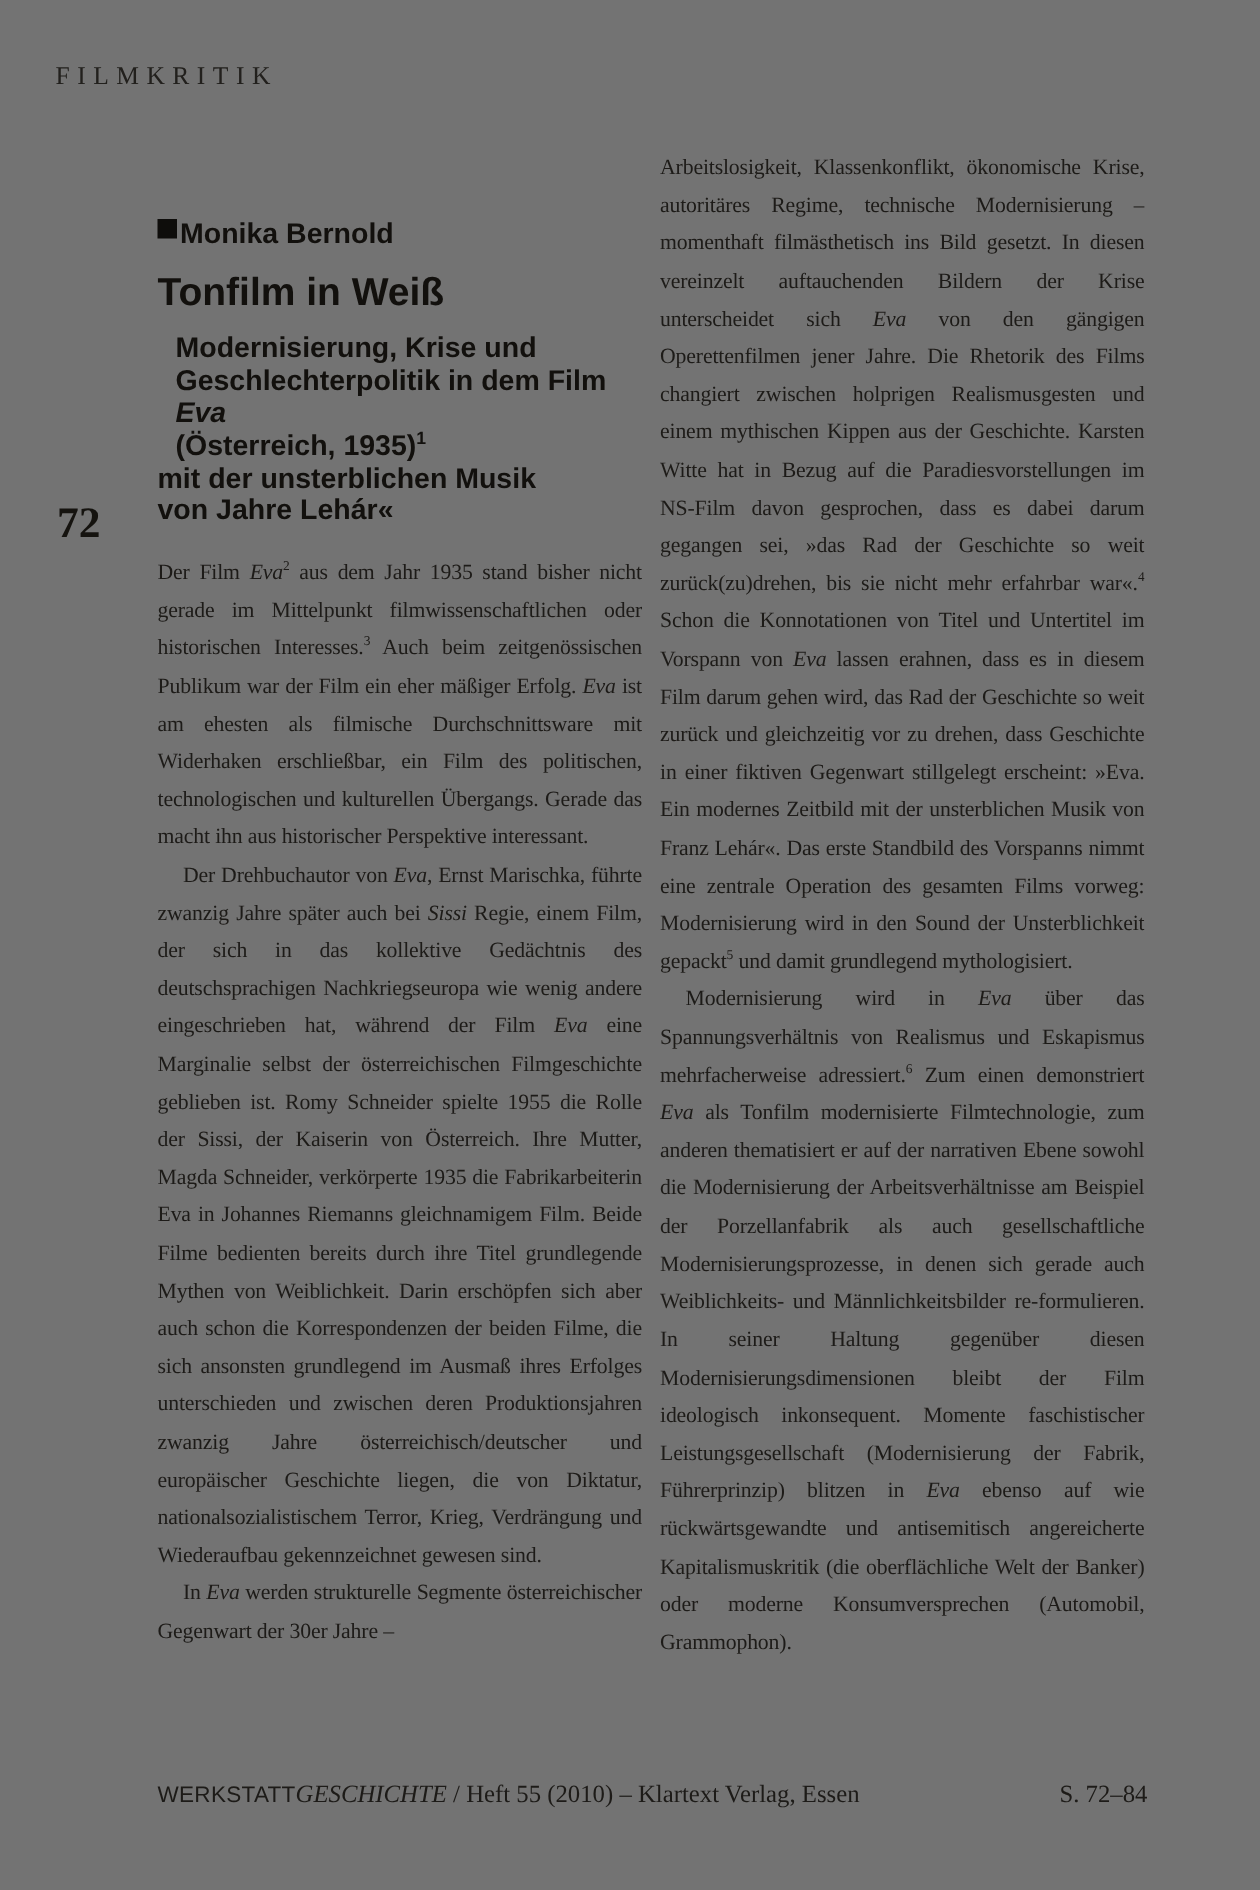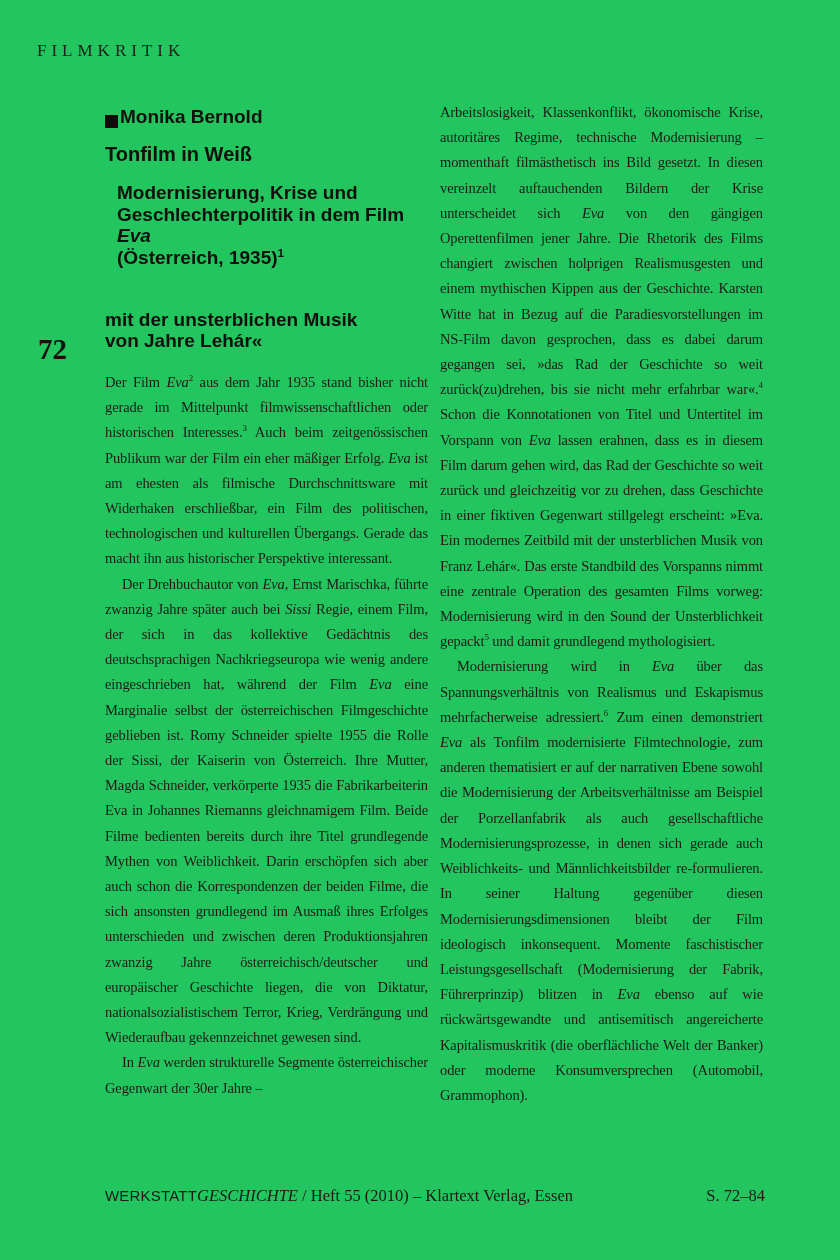--- a/index.html
+++ b/index.html
@@ -9,7 +9,7 @@
     position: relative;
     width: 840px;
     height: 1260px;
-    background: #22c55e;
+    background: #737373;
     color: #1d1b18;
     overflow: hidden;
   }

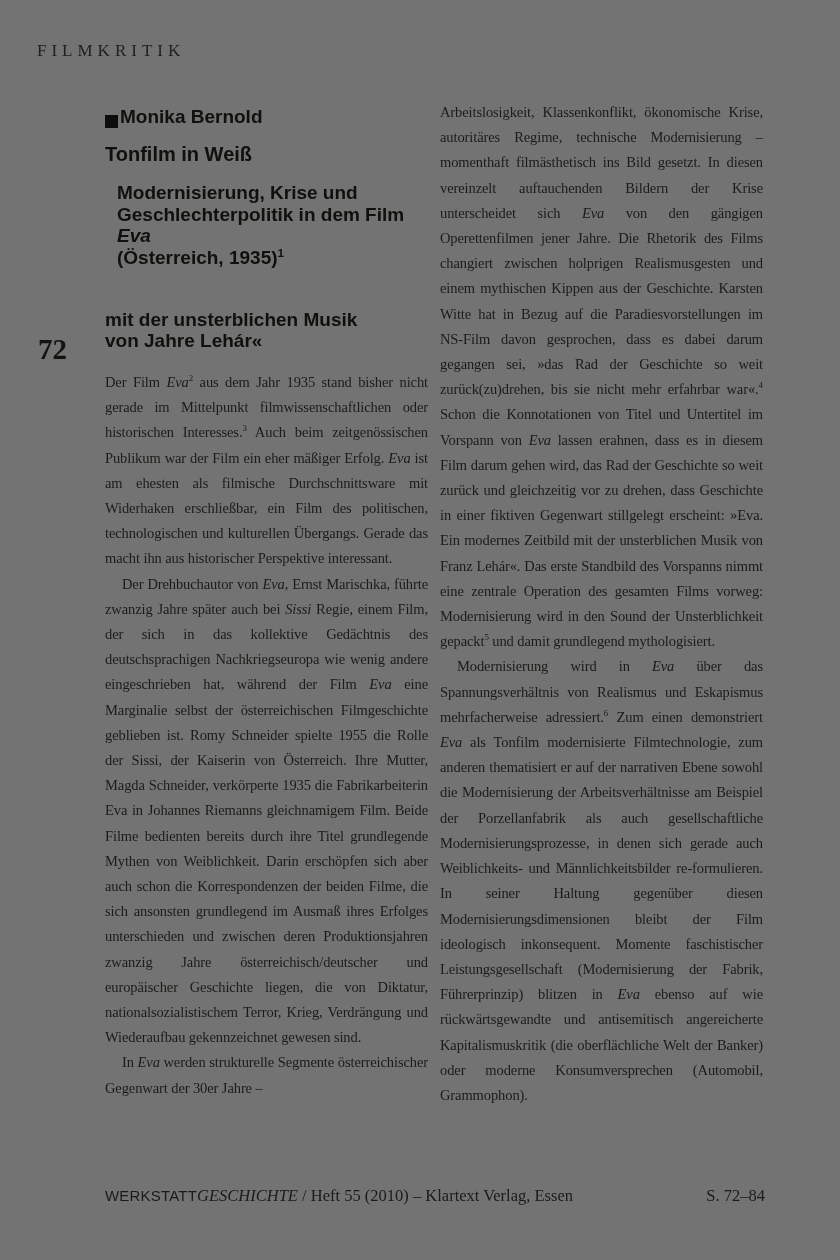--- a/index.html
+++ b/index.html
@@ -48,9 +48,10 @@
   }
   .author {
     display: flex;
-    align-items: flex-end;
+    align-items: flex-start;
     font-size: 19px;
     margin-bottom: 11px;
+    margin-top: 40px;
   }
   .sq {
     width: 13px;

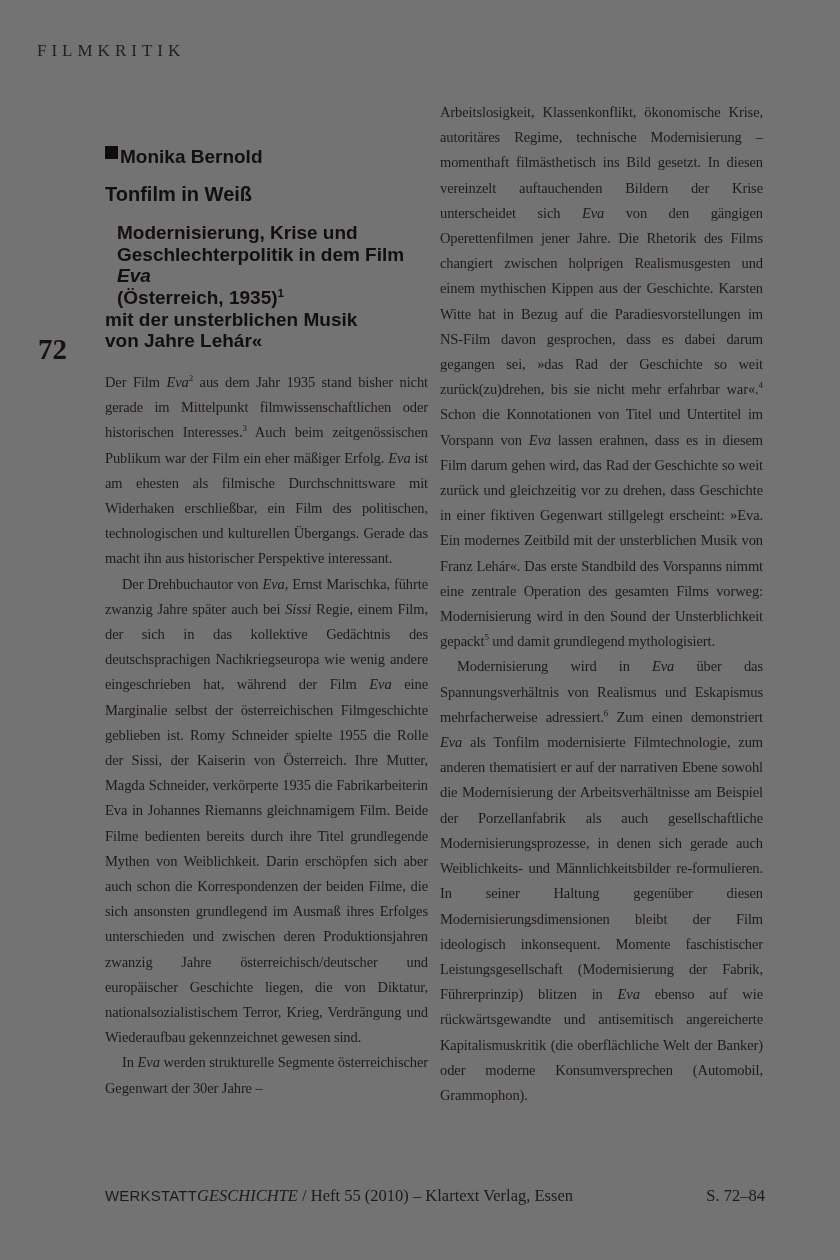--- a/index.html
+++ b/index.html
@@ -62,7 +62,7 @@
     flex: 0 0 auto;
   }
   .title {
-    font-size: 20px;
+    font-size: 26px;
     line-height: 30px;
     margin: 0 0 13px 0;
   }

